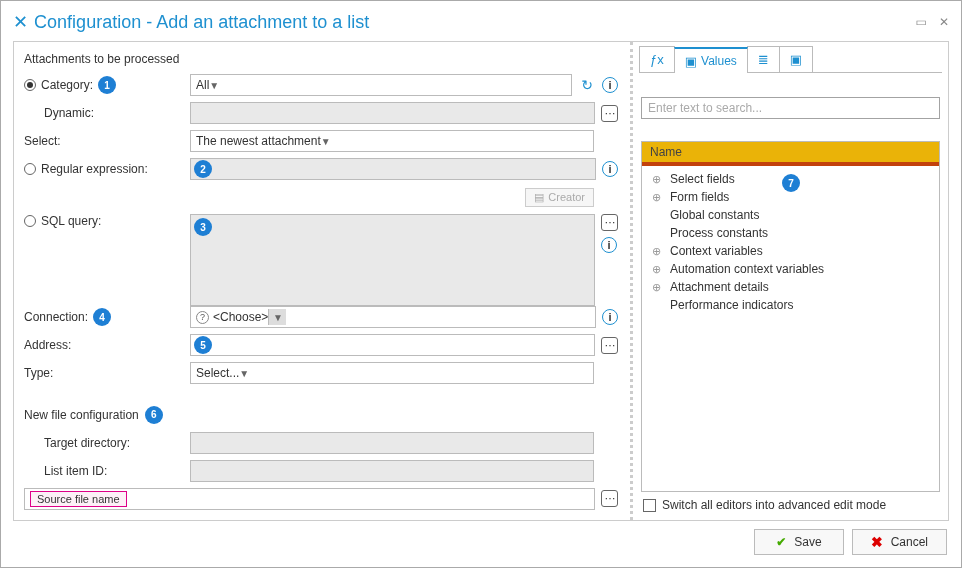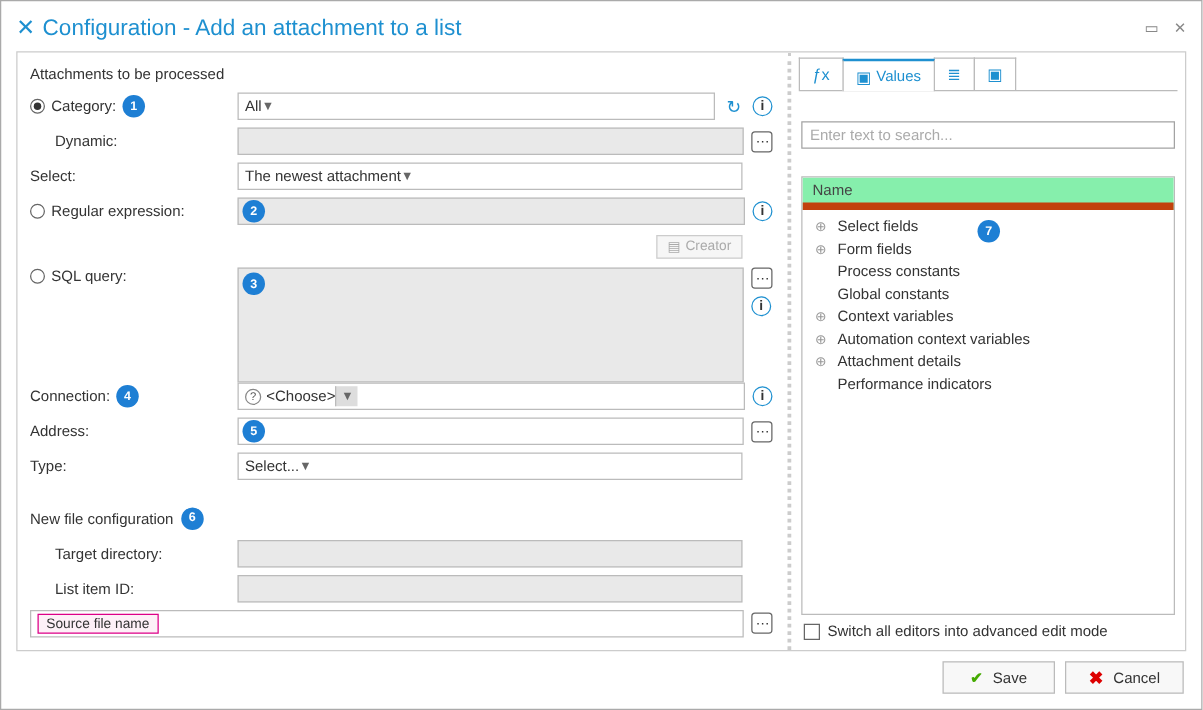--- a/index.html
+++ b/index.html
@@ -63,7 +63,7 @@
 
 .search-box { border:1px solid #a3a3a3; padding:3px 6px; color:#aaa; background:#fff; margin:20px 2px; }
 .tree-panel { border:1px solid #bbb; flex:1; margin:2px; padding:0; overflow:hidden; display:flex; flex-direction:column; }
-.tree-head { background:#86efac; border-bottom:6px solid #c2410c; padding:3px 8px; color:#444; }
+.tree-head { background:#eab308; border-bottom:4px solid #c2410c; padding:3px 8px; color:#444; }
 .tree-body { padding:4px 0; position: relative; }
 .tree-item { padding:2px 8px 2px 28px; position:relative; color:#333; }
 .tree-item .exp { position:absolute; left:10px; top:3px; color:#999; font-size:11px; }

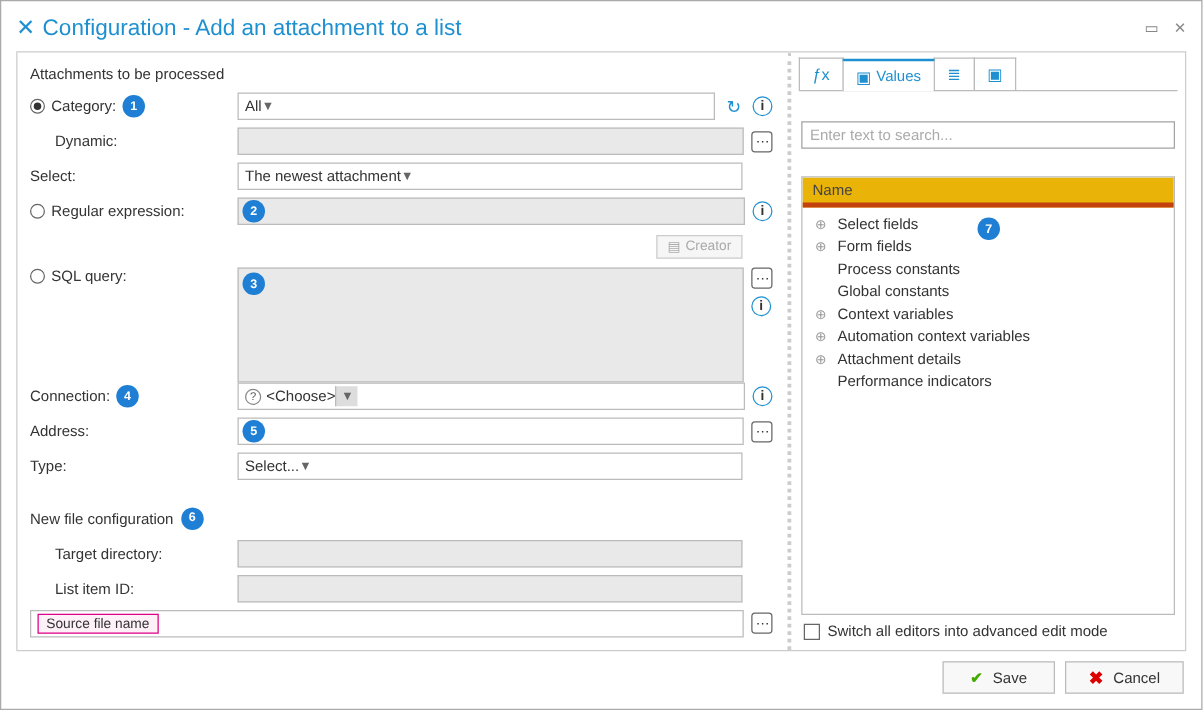--- a/index.html
+++ b/index.html
@@ -273,8 +273,8 @@
       <div class="tree-body">
         <div class="tree-item"><span class="exp">⊕</span><span>Select fields</span></div>
         <div class="tree-item"><span class="exp">⊕</span><span>Form fields</span></div>
+        <div class="tree-item noexp"><span>Global constants</span></div>
         <div class="tree-item noexp"><span>Process constants</span></div>
-        <div class="tree-item noexp"><span>Global constants</span></div>
         <div class="tree-item"><span class="exp">⊕</span><span>Context variables</span></div>
         <div class="tree-item"><span class="exp">⊕</span><span>Automation context variables</span></div>
         <div class="tree-item"><span class="exp">⊕</span><span>Attachment details</span></div>

